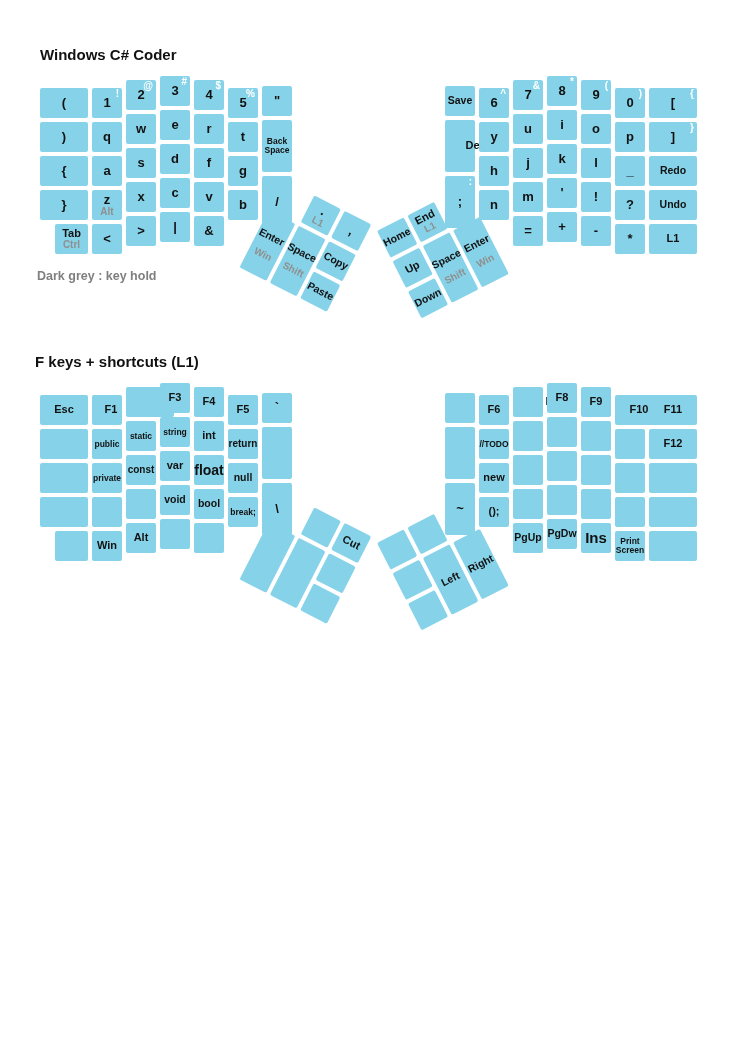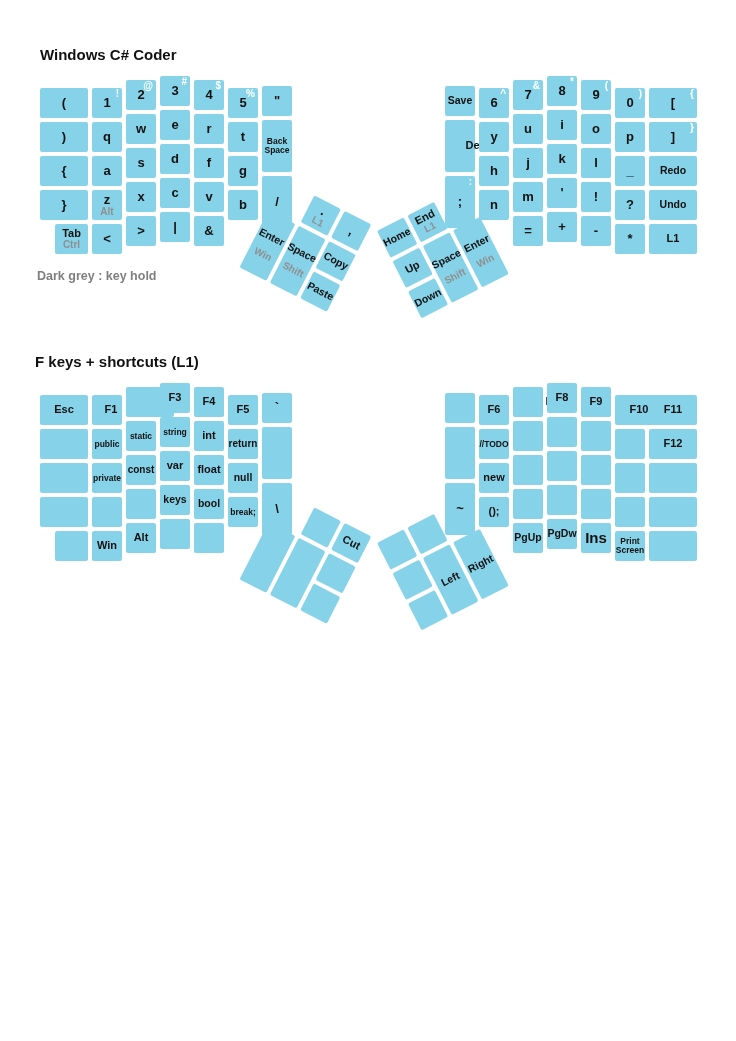--- a/index.html
+++ b/index.html
@@ -335,7 +335,7 @@
         <span class="lbl nowrap" style="font-size: 11px;">var</span>
       </div>
       <div class="key" style="left: 194px; top: 455px; width: 30px; height: 30px;">
-        <span class="lbl nowrap" style="font-size: 11px; text-align: center;">float</span>
+        <span class="lbl nowrap" style="font-size: 14px; text-align: center;">float</span>
       </div>
       <div class="key" style="left: 228px; top: 463px; width: 30px; height: 30px;">
         <span class="lbl nowrap" style="font-size: 10.5px;">null</span>

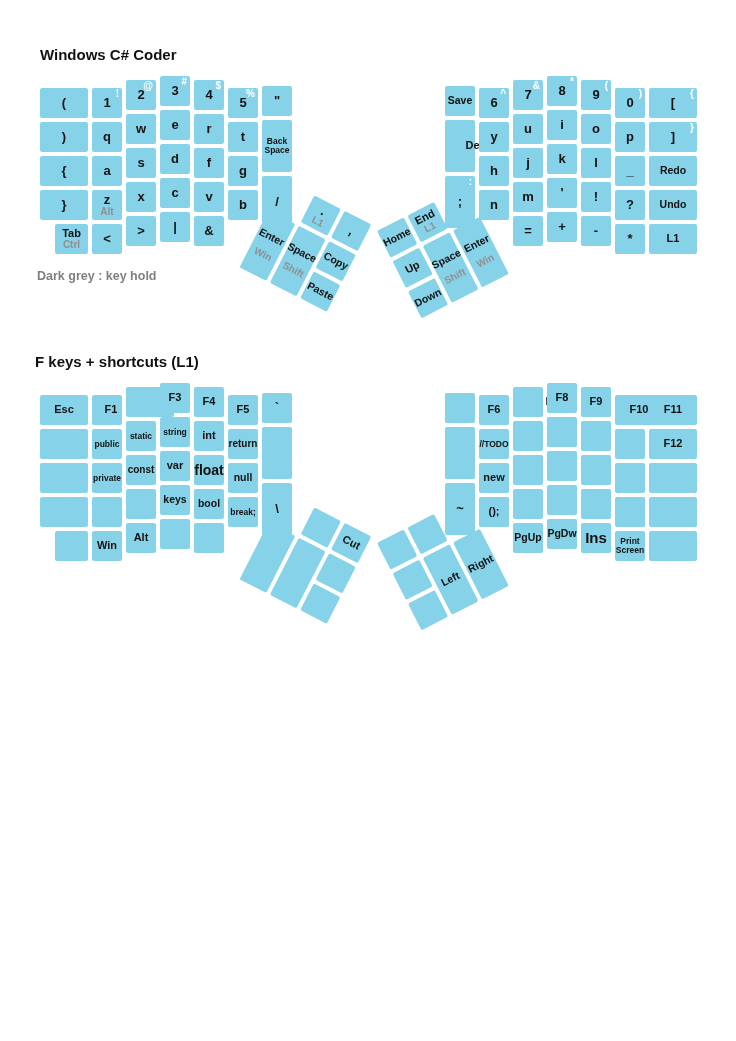--- a/index.html
+++ b/index.html
@@ -347,7 +347,7 @@
       <div class="key" style="left: 92px; top: 497px; width: 30px; height: 30px;"></div>
       <div class="key" style="left: 126px; top: 489px; width: 30px; height: 30px;"></div>
       <div class="key" style="left: 160px; top: 485px; width: 30px; height: 30px;">
-        <span class="lbl nowrap" style="font-size: 10.5px;">keys</span>
+        <span class="lbl nowrap" style="font-size: 10.5px;">void</span>
       </div>
       <div class="key" style="left: 194px; top: 489px; width: 30px; height: 30px;">
         <span class="lbl nowrap" style="font-size: 10.5px;">bool</span>

